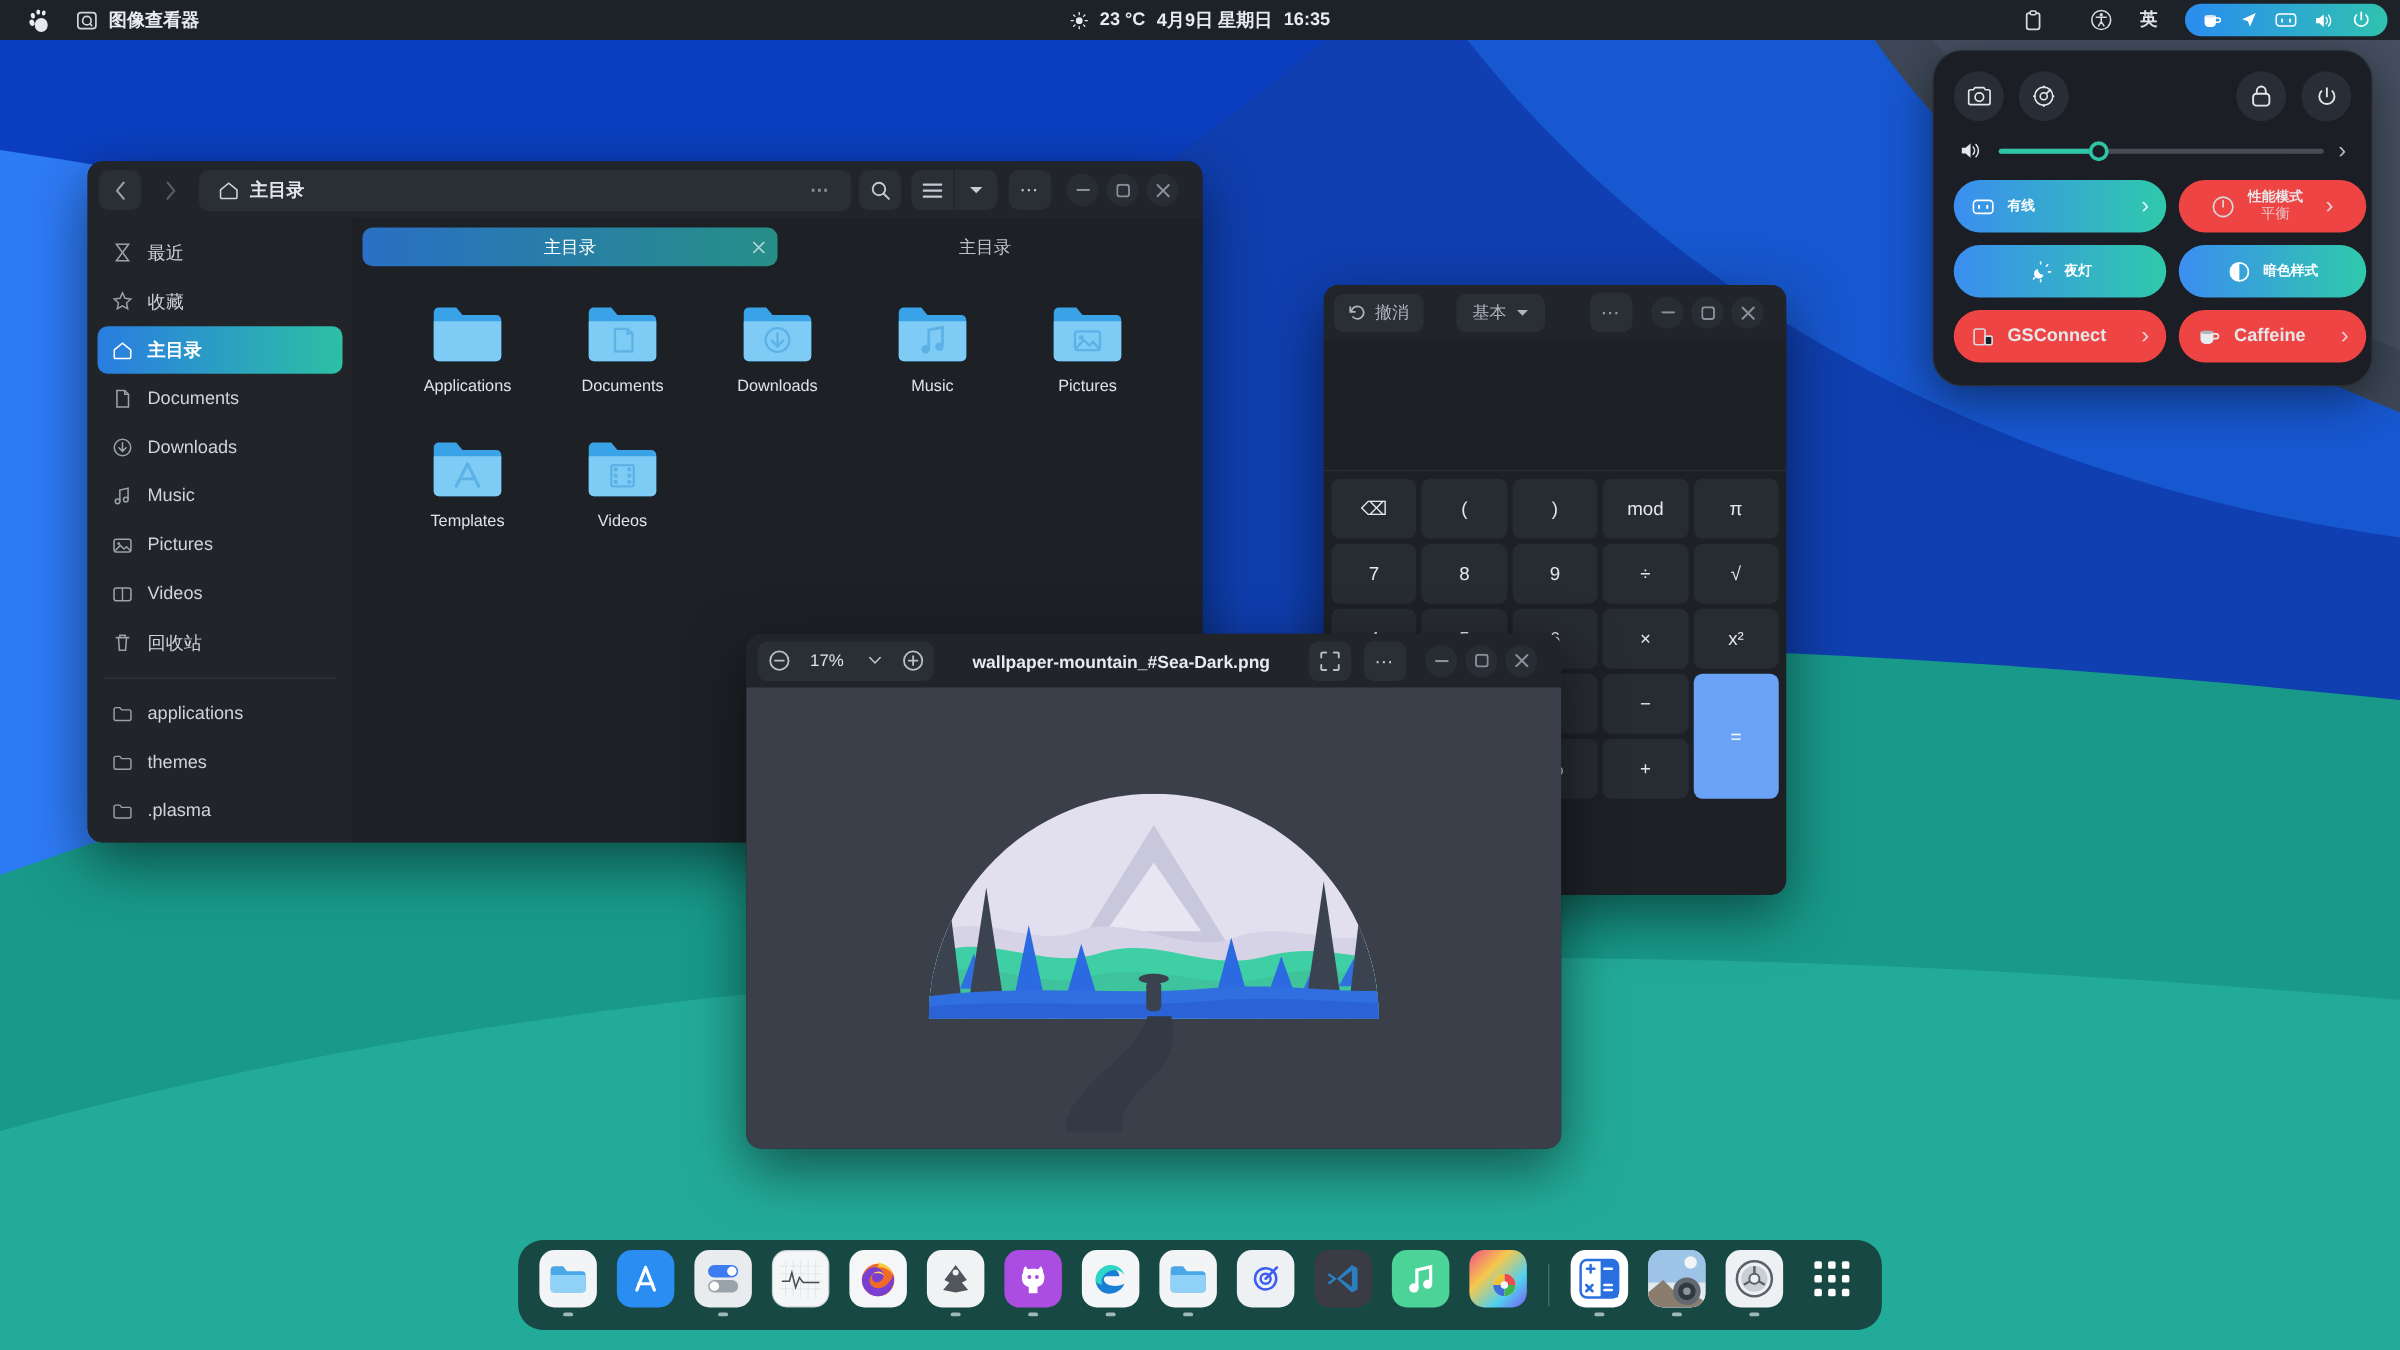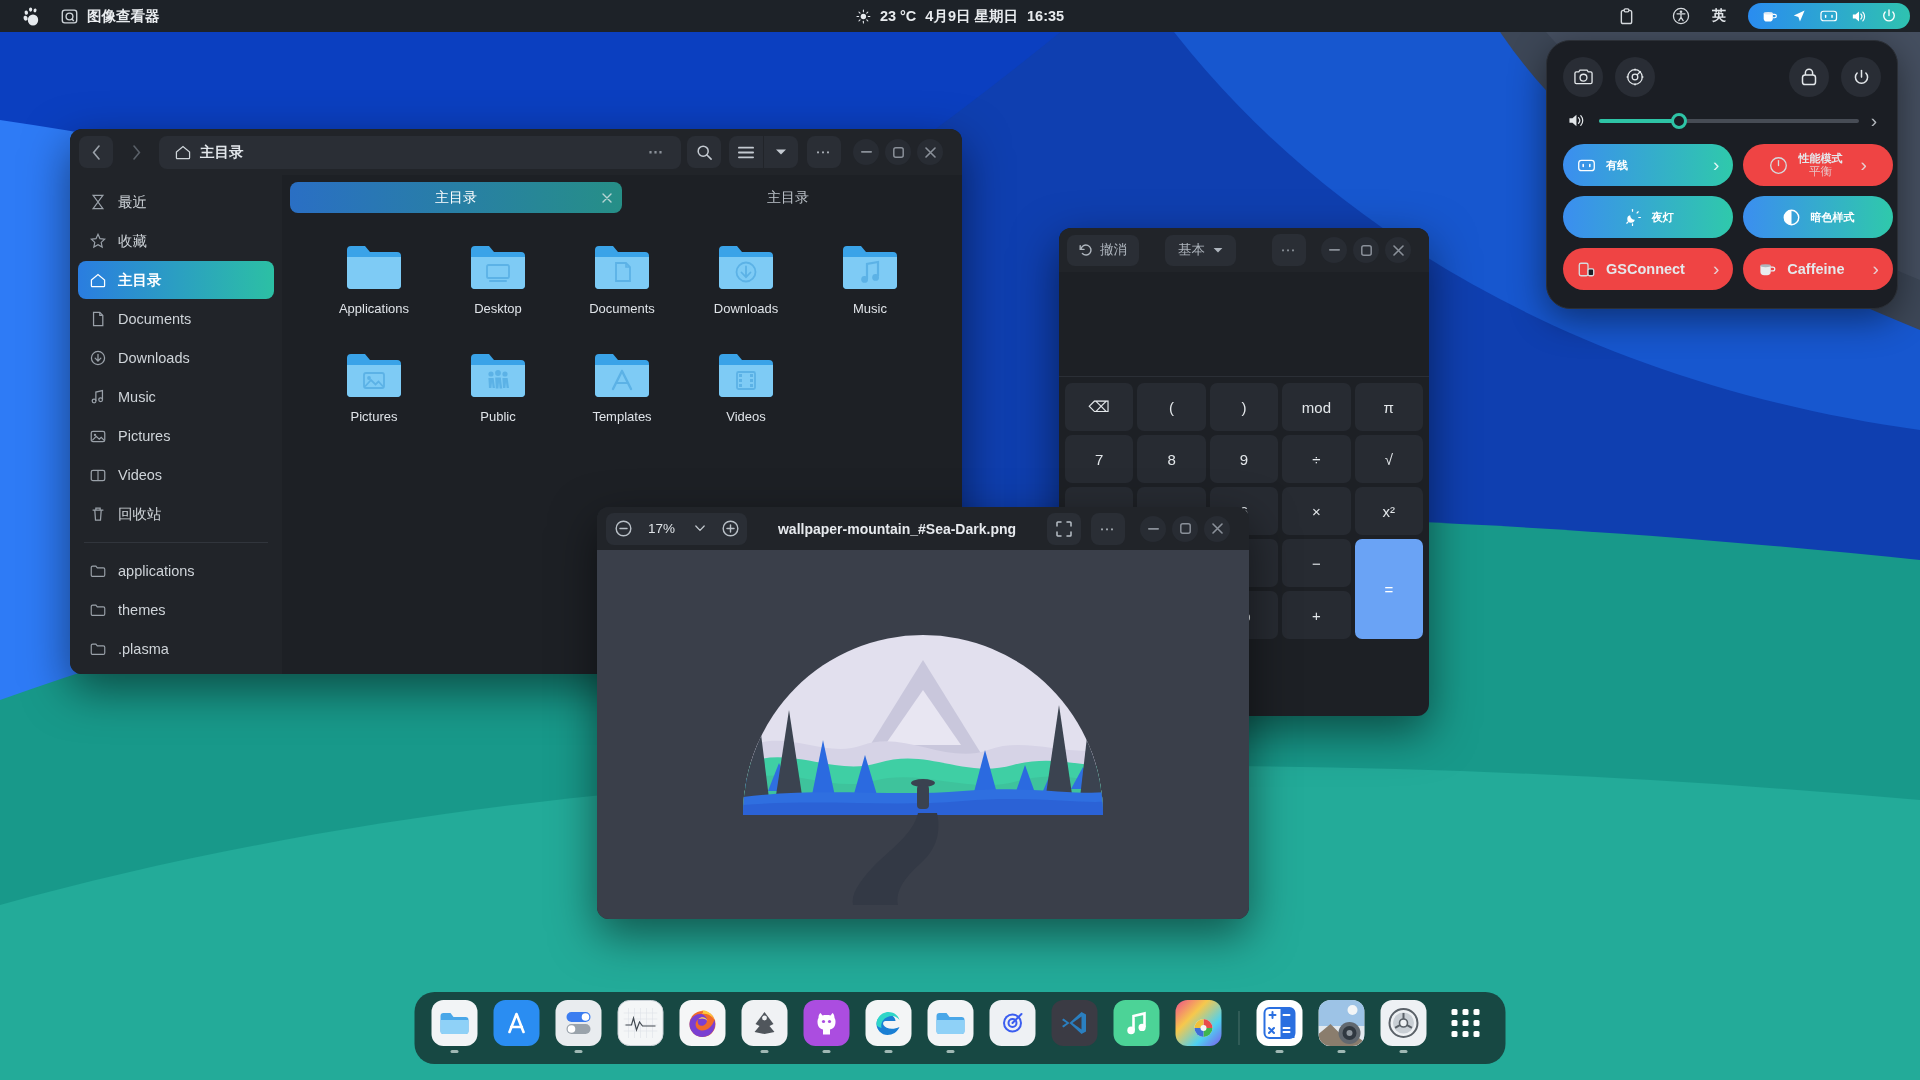--- a/index.html
+++ b/index.html
@@ -536,15 +536,6 @@
           <span class="flabel">Applications</span>
         </div>
 
-        <div class="fileitem">
-          <svg width="62" height="52" viewBox="0 0 62 52">
-            <path d="M4 9 A4 4 0 0 1 8 5 H22 L27 11 H54 A4 4 0 0 1 58 15 V44 A4 4 0 0 1 54 48 H8 A4 4 0 0 1 4 44 Z" fill="#3aa3e8"></path>
-            <path d="M4 16 H58 V44 A4 4 0 0 1 54 48 H8 A4 4 0 0 1 4 44 Z" fill="#7ecbf5"></path>
-            <rect x="20" y="24" width="22" height="13" rx="1.6" fill="none" stroke="#5cb2e6" stroke-width="1.8"></rect>
-            <rect x="22" y="39" width="18" height="2" rx="1" fill="#5cb2e6"></rect>
-          </svg>
-          <span class="flabel">Desktop</span>
-        </div>
 
         <div class="fileitem">
           <svg width="62" height="52" viewBox="0 0 62 52">

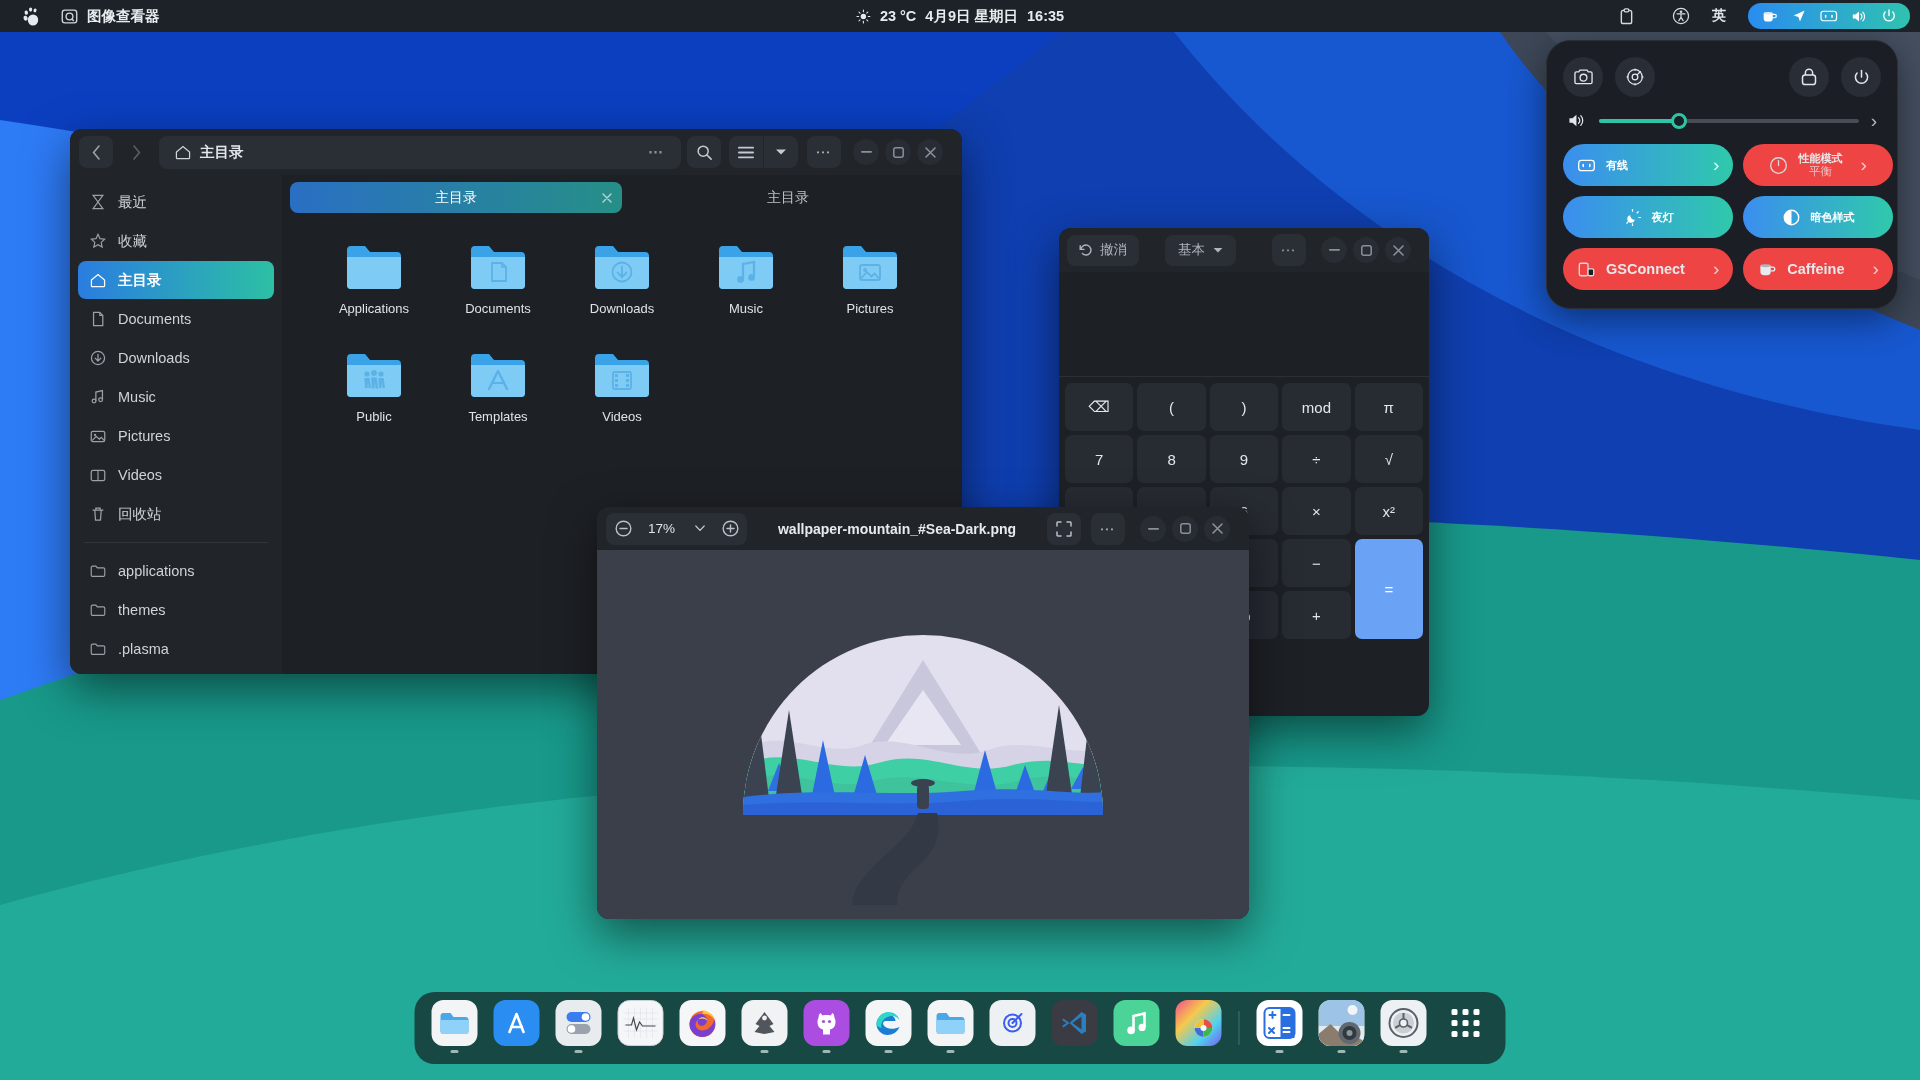--- a/index.html
+++ b/index.html
@@ -579,21 +579,6 @@
           <span class="flabel">Pictures</span>
         </div>
 
-        <div class="fileitem">
-          <svg width="62" height="52" viewBox="0 0 62 52">
-            <path d="M4 9 A4 4 0 0 1 8 5 H22 L27 11 H54 A4 4 0 0 1 58 15 V44 A4 4 0 0 1 54 48 H8 A4 4 0 0 1 4 44 Z" fill="#3aa3e8"></path>
-            <path d="M4 16 H58 V44 A4 4 0 0 1 54 48 H8 A4 4 0 0 1 4 44 Z" fill="#7ecbf5"></path>
-            <g fill="#5cb2e6">
-              <circle cx="24" cy="25" r="2.6"></circle>
-                <path d="M21.4 29 H26.6 L28 39 H25.6 L25 33 L24.4 39 H22 Z"></path>
-              <circle cx="31" cy="24" r="2.9"></circle>
-                <path d="M28.2 28.5 H33.8 L35.2 39.5 H32.6 L32 33 L31.4 39.5 H28.8 Z"></path>
-              <circle cx="38" cy="25" r="2.6"></circle>
-                <path d="M35.4 29 H40.6 L42 39 H39.6 L39 33 L38.4 39 H36 Z"></path>
-            </g>
-          </svg>
-          <span class="flabel">Public</span>
-        </div>
 
         <div class="fileitem">
           <svg width="62" height="52" viewBox="0 0 62 52">

